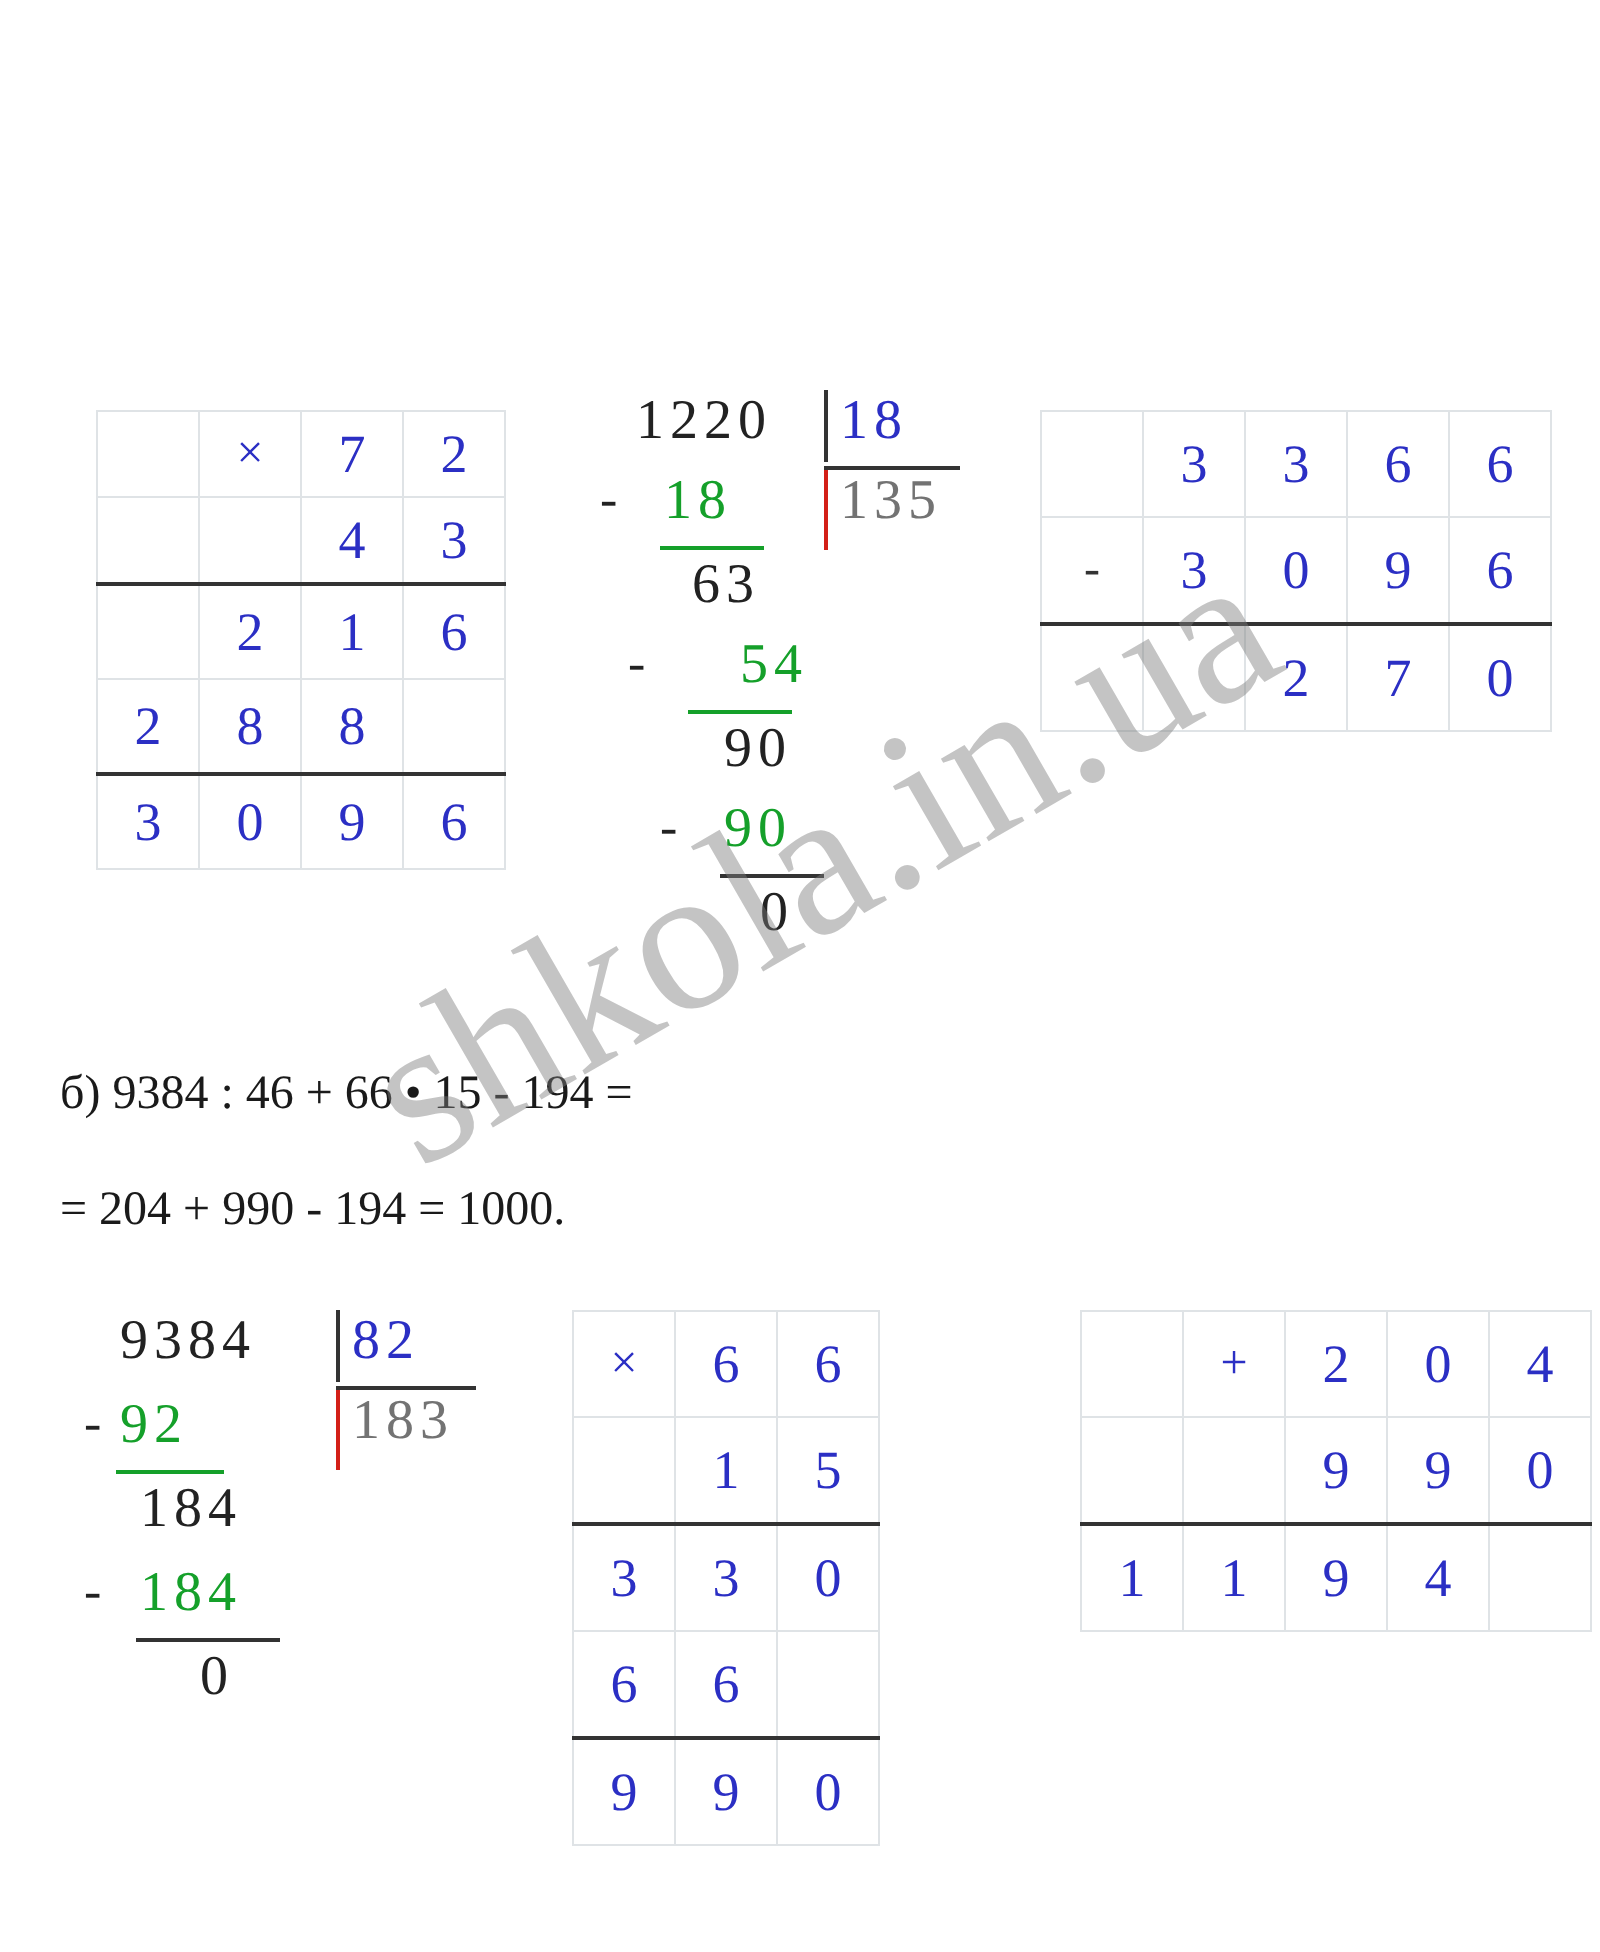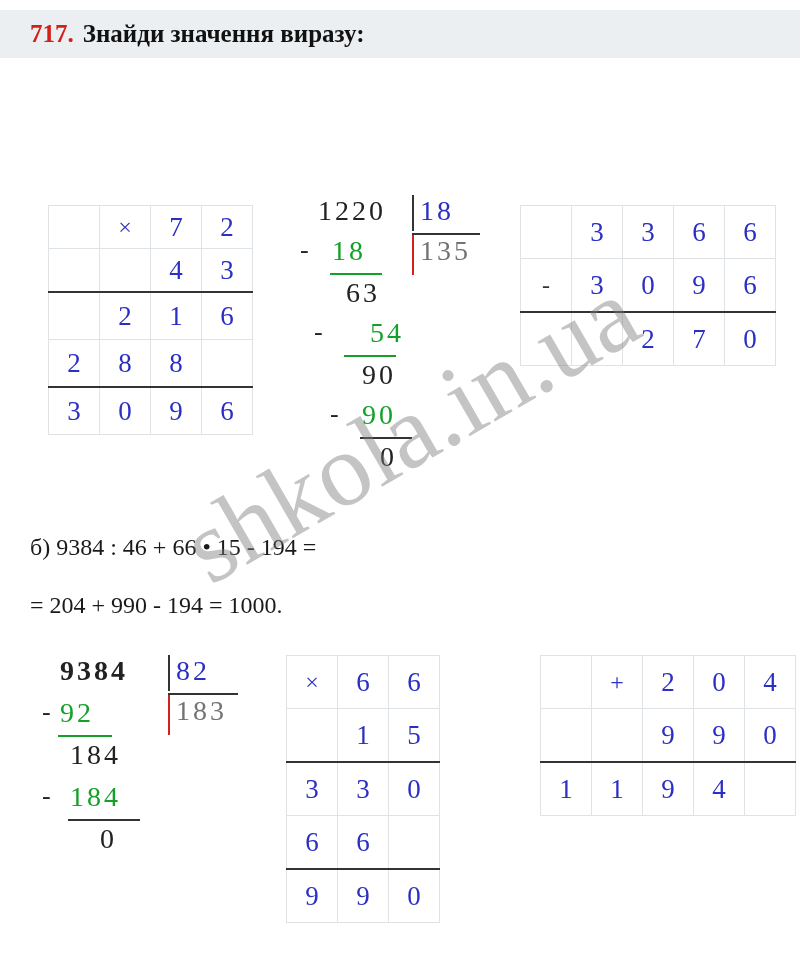--- a/index.html
+++ b/index.html
@@ -144,10 +144,6 @@
 
 <div class="page">
 
-  <div class="task-header">
-    <span class="task-num">717.</span>
-    <span class="task-title">Знайди значення виразу:</span>
-  </div>
 
   <div class="line" style="left:30px; top:534px;">б) 9384 : 46 + 66 • 15 - 194 =</div>
   <div class="line" style="left:30px; top:592px;">= 204 + 990 - 194 = 1000.</div>

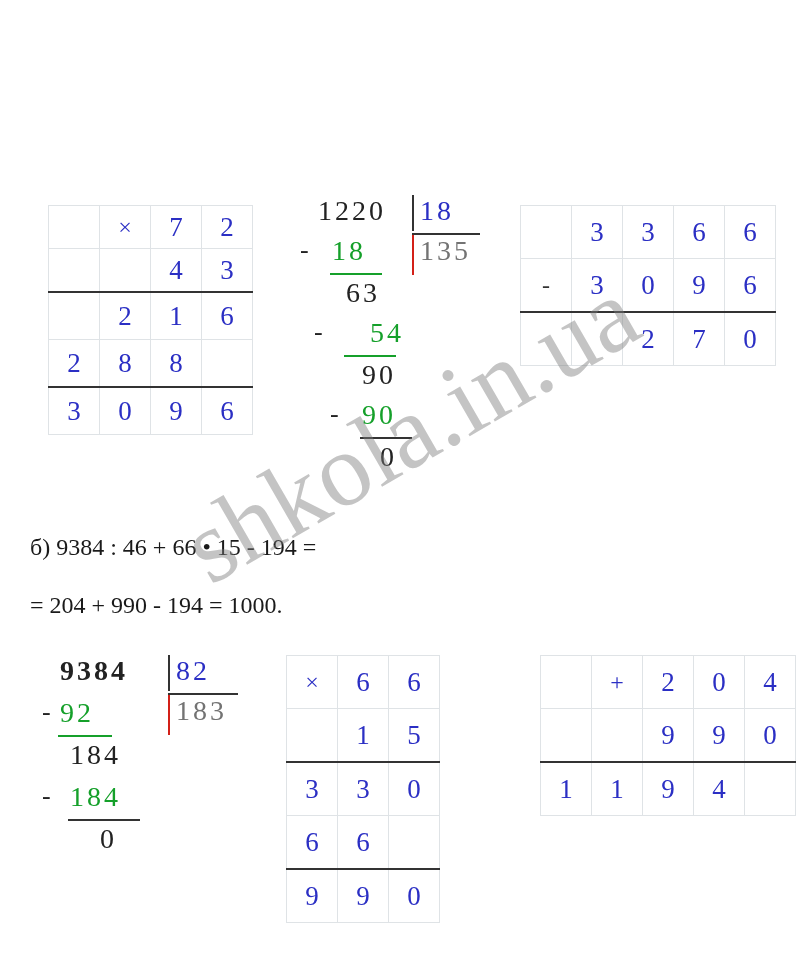--- a/index.html
+++ b/index.html
@@ -238,7 +238,7 @@
     </table>
 
   <div class="division" style="left:42px; top:655px; width:230px; height:230px;">
-    <div class="row black" style="left:18px; top:0px;font-weight:bold;">9384</div>
+    <div class="row black" style="left:18px; top:0px;">9384</div>
     <div class="vline-dark" style="left:126px; top:0px; height:36px;"></div>
     <div class="row blue" style="left:134px; top:0px;">82</div>
     <div class="hline-dark" style="left:126px; top:38px; width:70px;"></div>

